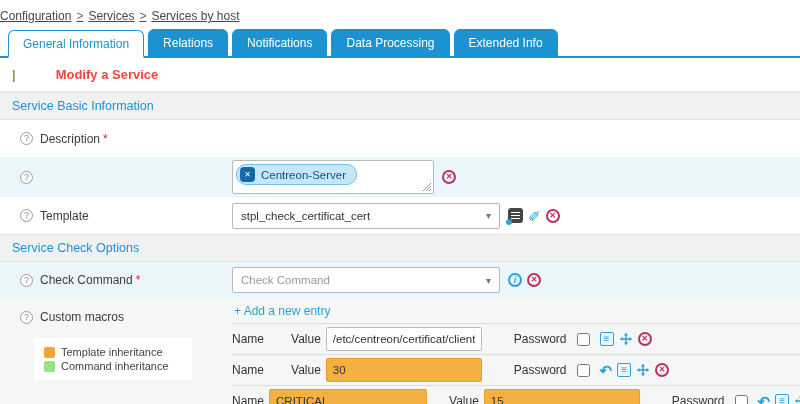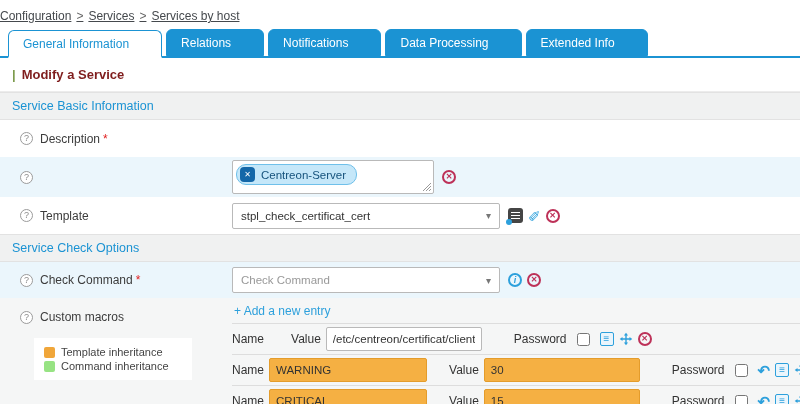--- a/index.html
+++ b/index.html
@@ -12,7 +12,7 @@
 
   
   .tabs { display:flex; gap:4px; padding:0 0 0 8px; border-bottom:2px solid #1b93d3; align-items:flex-end; }
-  .tab { background:#1b93d3; color:#fff; padding:6px 32px 5px 14px; border-radius:6px 6px 0 0;
+  .tab { background:#1b93d3; color:#fff; padding:6px 14px 5px 14px; border-radius:6px 6px 0 0;
     border:1px solid #1b93d3; cursor:pointer; white-space:nowrap; }
   .tab.active { background:#fff; color:#1b93d3; border-bottom:2px solid #fff; margin-bottom:-2px; }
 

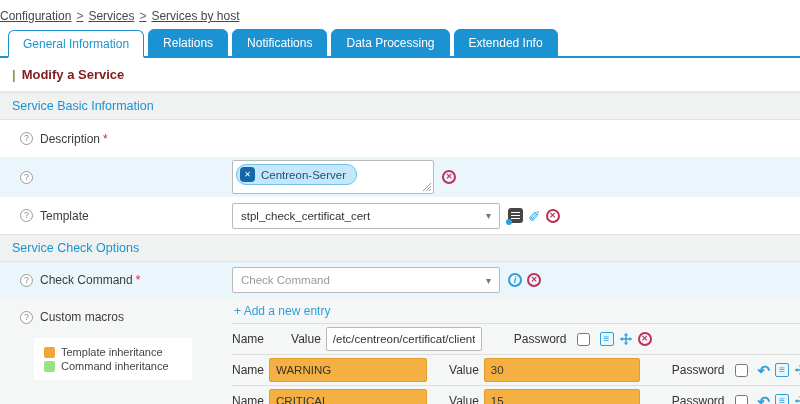--- a/index.html
+++ b/index.html
@@ -19,7 +19,7 @@
   
   .page-title { padding:9px 12px; font-weight:bold; font-size:13px; border-bottom:1px solid #ececec; }
   .page-title .prefix { color:#7d9b4d; margin-right:6px; }
-  .page-title .text { color:#7f1d1d; }
+  .page-title .text { color:#ef4444;margin-left:34px; }
 
   
   .section-header { background:#f0f1f1; color:#1b93d3; padding:6px 12px; font-size:12.5px;

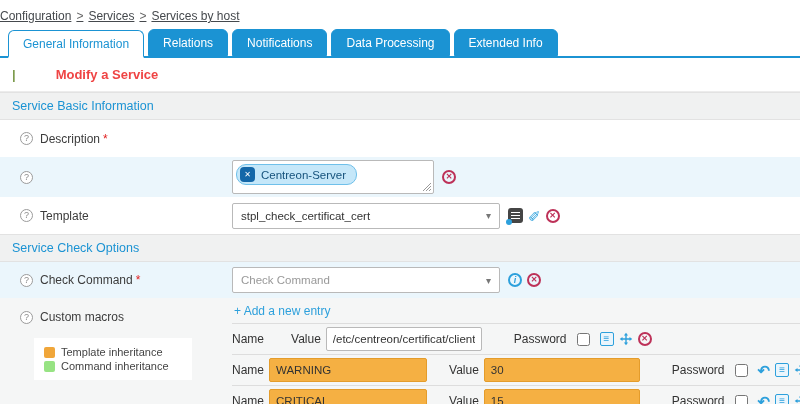--- a/index.html
+++ b/index.html
@@ -215,7 +215,6 @@
 
     <div class="macro-row">
       <span class="flabel">Name</span>
-      <input class="text macro-name inherited" value="WARNING" style="background-color: rgb(245, 176, 67);">
       <span class="flabel vlabel">Value</span>
       <input class="text macro-value inherited" value="30" style="background-color: rgb(245, 176, 67);">
       <span class="flabel plabel">Password</span>

